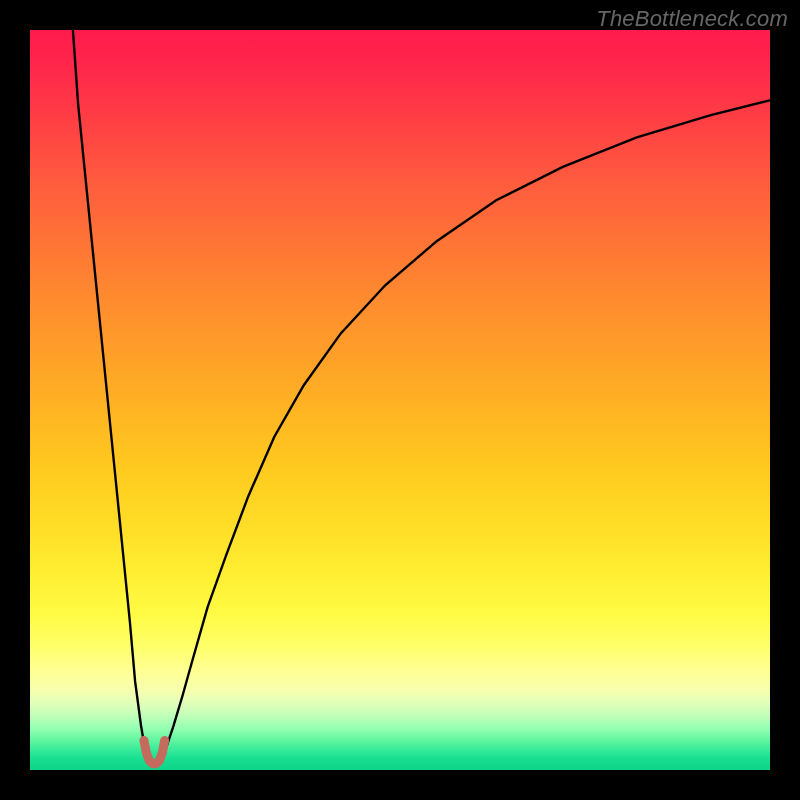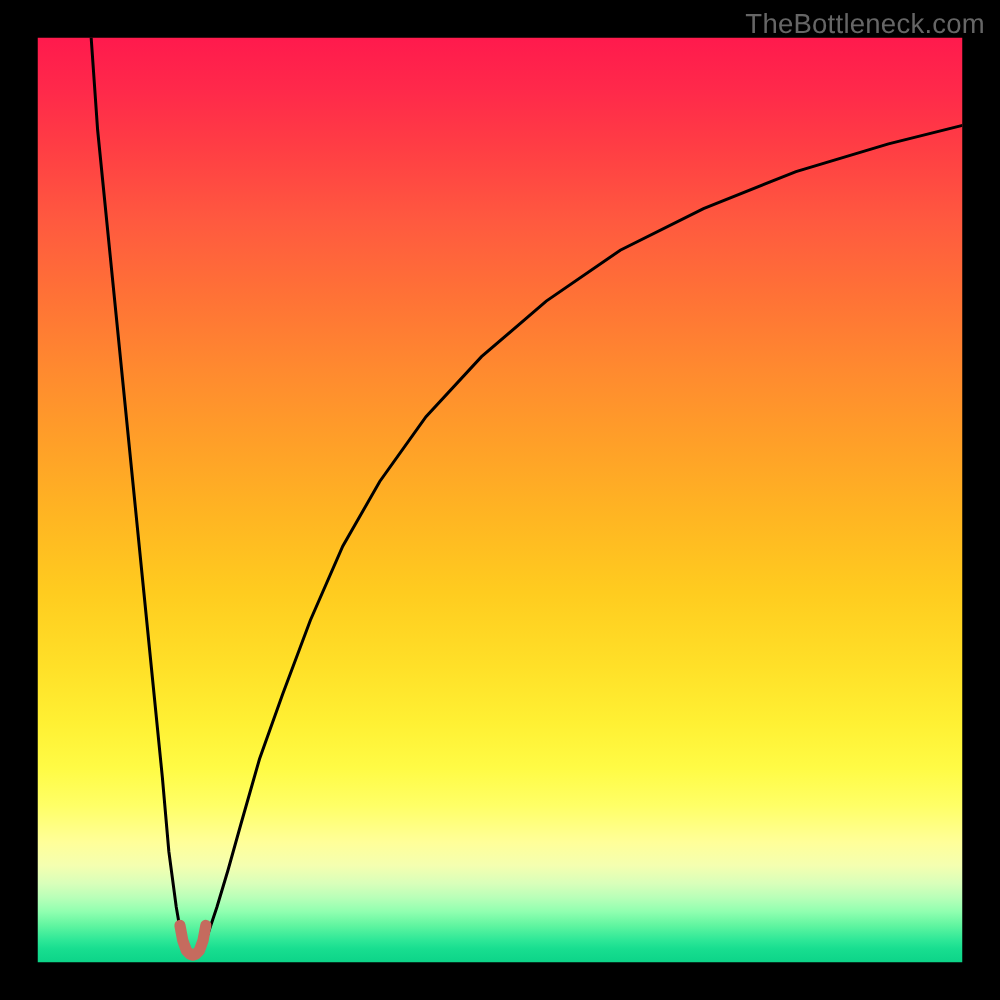--- a/index.html
+++ b/index.html
@@ -66,6 +66,7 @@
     font-size: 22px;
     letter-spacing: 0.2px;
     user-select: none;
+    font-style: italic;
   }
 </style>
 </head>

